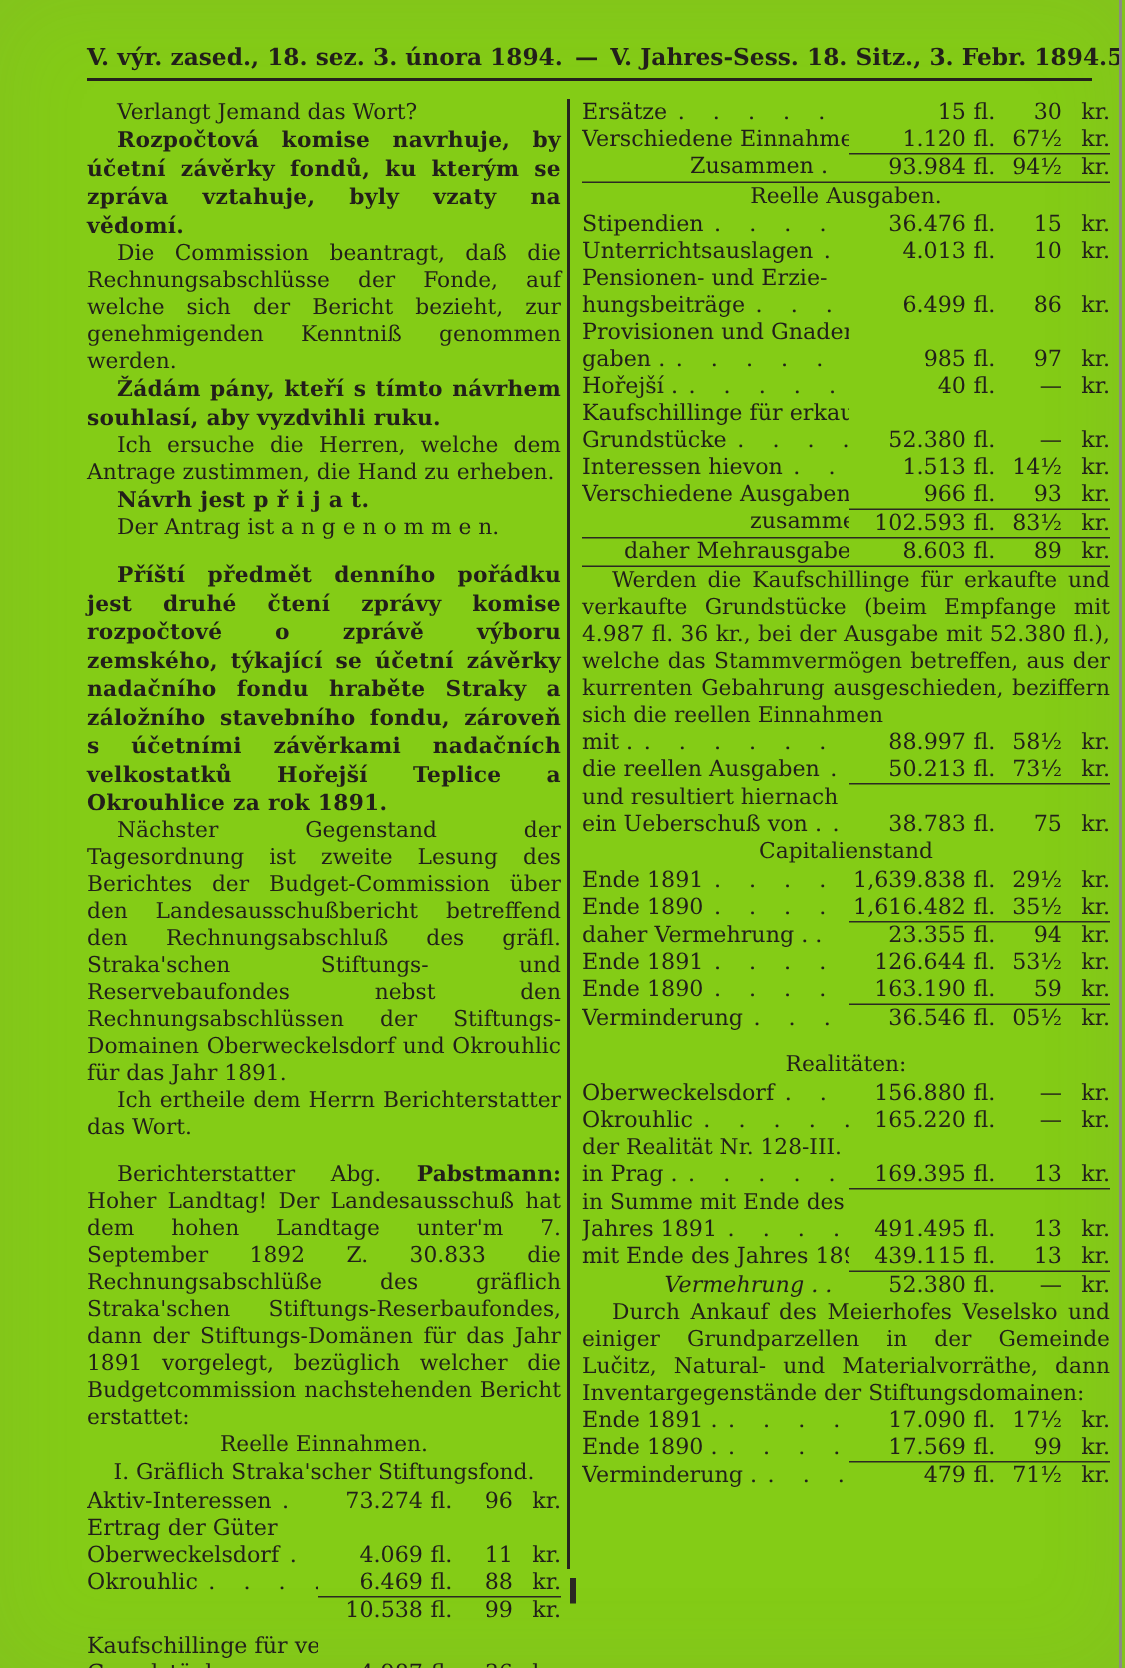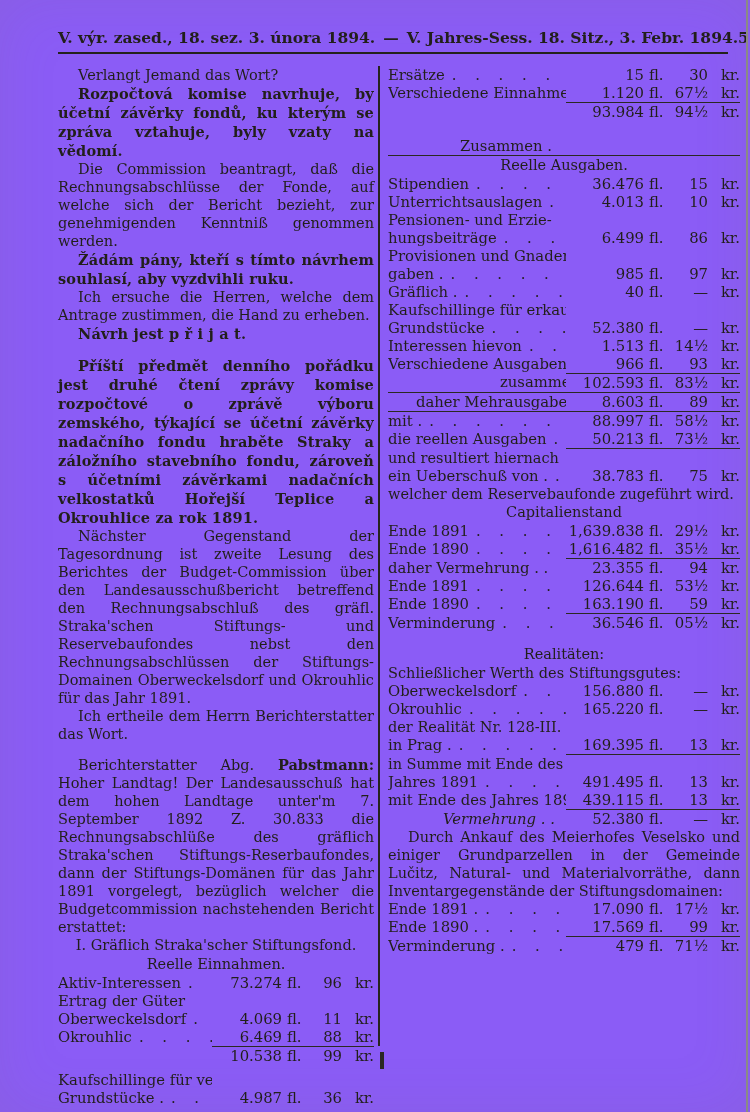--- a/index.html
+++ b/index.html
@@ -6,7 +6,7 @@
   .page{
     position:relative;
     width:750px;height:1112px;
-    background:#8b5cf6;
+    background:#84cc16;
     color:#221f1a;
     font-family:"DejaVu Serif","Liberation Serif",serif;
     overflow:hidden;

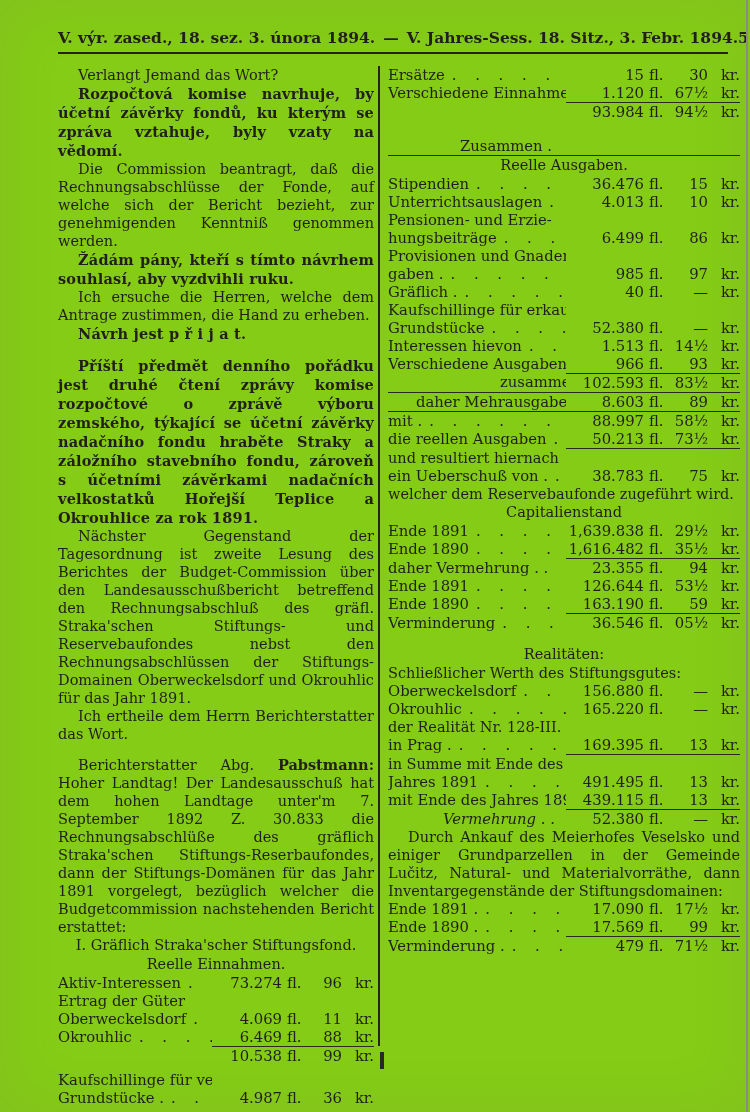--- a/index.html
+++ b/index.html
@@ -55,7 +55,7 @@
   .rf{border-bottom:1.5px solid #2b2922;}
   .i1 .lab{padding-left:28px;}
   .i2 .lab{padding-left:55px;font-style:italic;}
-  .i3 .lab{padding-left:72px;margin-top:35px;}
+  .i3 .lab{padding-left:72px;}
   .i4 .lab{padding-left:112px;}
   .mt{margin-top:6px;}
 </style>

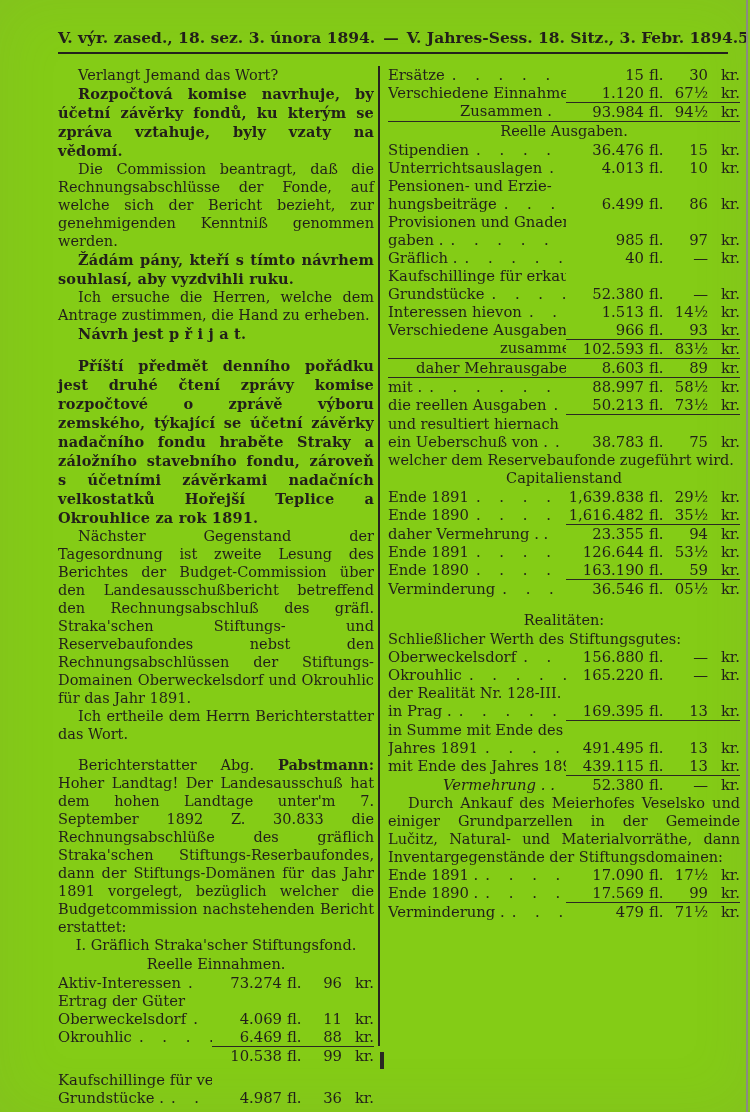--- a/index.html
+++ b/index.html
@@ -213,7 +213,7 @@
     <span class="cell num kru">kr.</span>
   </div>
           <div class="frow">
-    <span class="cell lab"><span class="lbl">Gräflich .</span><span class="dots">. . . . .</span></span>
+    <span class="cell lab"><span class="lbl">Hořejší .</span><span class="dots">. . . . .</span></span>
     <span class="cell num amt">40</span>
     <span class="cell num flu">fl.</span>
     <span class="cell num krv">—</span>

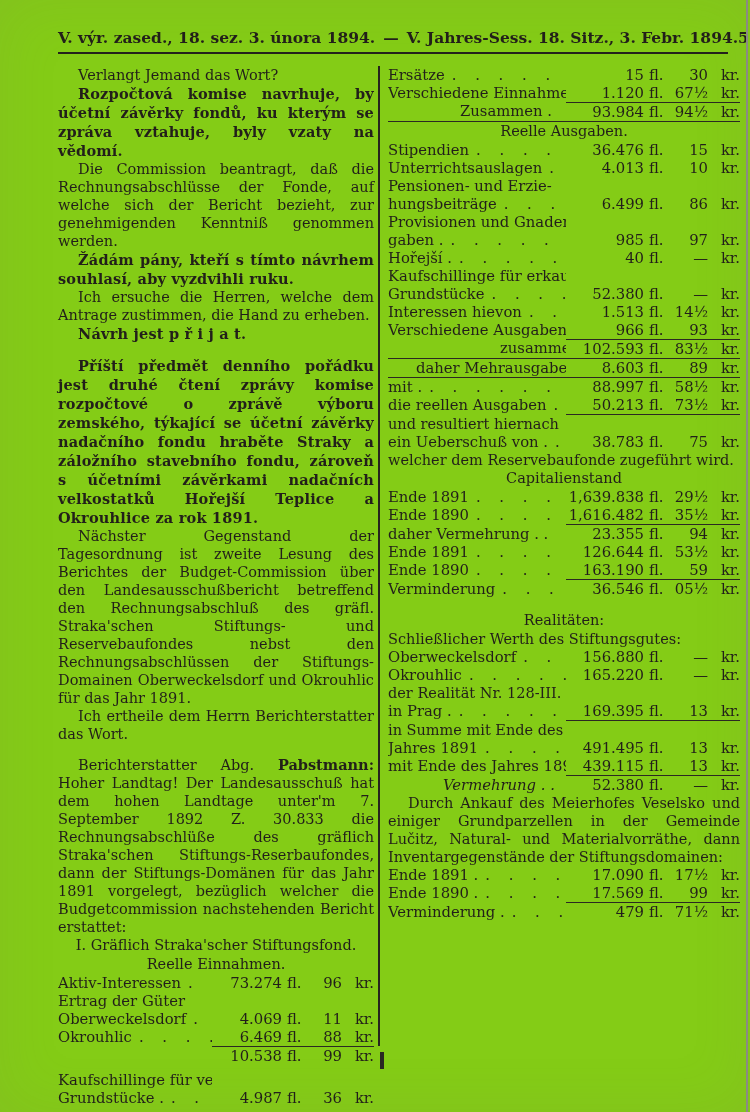--- a/index.html
+++ b/index.html
@@ -80,6 +80,7 @@
       <p class="cz">Žádám pány, kteří s tímto návrhem souhlasí, aby vyzdvihli ruku.</p>
       <p class="de">Ich ersuche die Herren, welche dem Antrage zustimmen, die Hand zu erheben.</p>
       <p class="cz">Návrh jest p ř i j a t.</p>
+      <p class="de">Der Antrag ist a n g e n o m m e n.</p>
       <p class="cz gap-top">Příští předmět denního pořádku jest druhé čtení zprávy komise rozpočtové o zprávě výboru zemského, týkající se účetní závěrky nadačního fondu hraběte Straky a záložního stavebního fondu, zároveň s účetními závěrkami nadačních velkostatků Hořejší Teplice a Okrouhlice za rok 1891.</p>
       <p class="de">Nächster Gegenstand der Tagesordnung ist zweite Lesung des Berichtes der Budget-Commission über den Landesausschußbericht betreffend den Rechnungsabschluß des gräfl. Straka'schen Stiftungs- und Reservebaufondes nebst den Rechnungsabschlüssen der Stiftungs-Domainen Oberweckelsdorf und Okrouhlic für das Jahr 1891.</p>
       <p class="de">Ich ertheile dem Herrn Berichterstatter das Wort.</p>

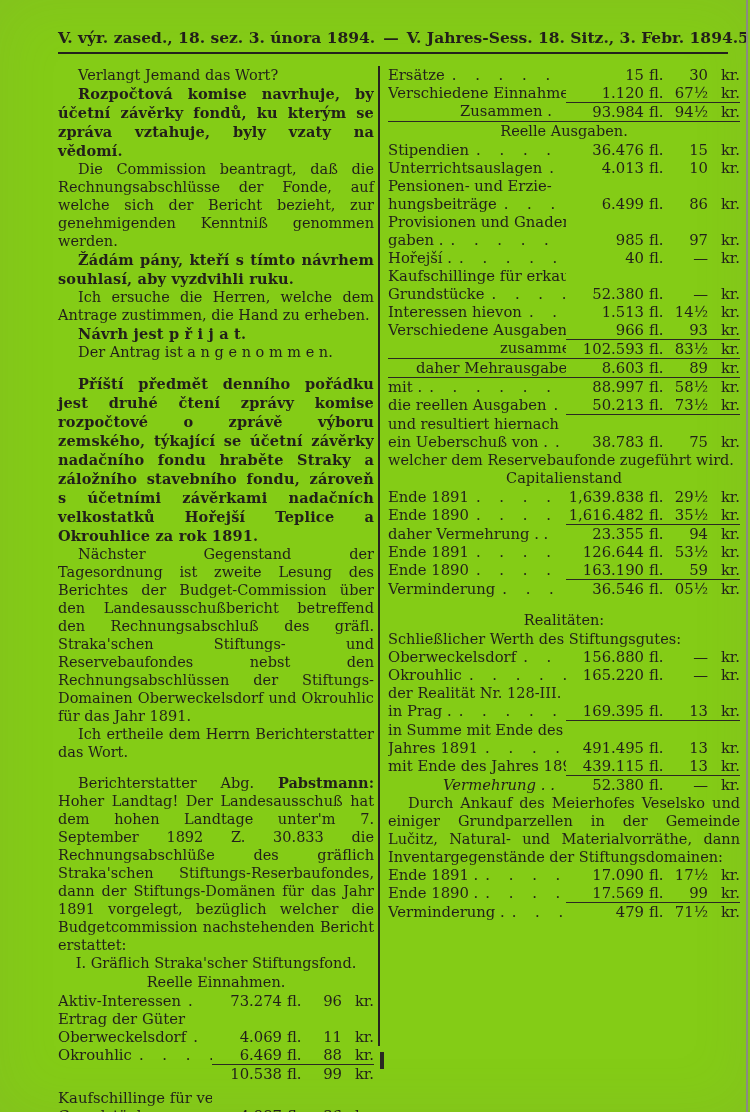--- a/index.html
+++ b/index.html
@@ -263,6 +263,7 @@
     <span class="cell num kru">kr.</span>
   </div>
         </div>
+      <p class="de">Werden die Kaufschillinge für erkaufte und verkaufte Grundstücke (beim Empfange mit 4.987 fl. 36 kr., bei der Ausgabe mit 52.380 fl.), welche das Stammvermögen betreffen, aus der kurrenten Gebahrung ausgeschieden, beziffern sich die reellen Einnahmen</p>
       <div class="rows">
           <div class="frow">
     <span class="cell lab"><span class="lbl">mit .</span><span class="dots">. . . . . . .</span></span>

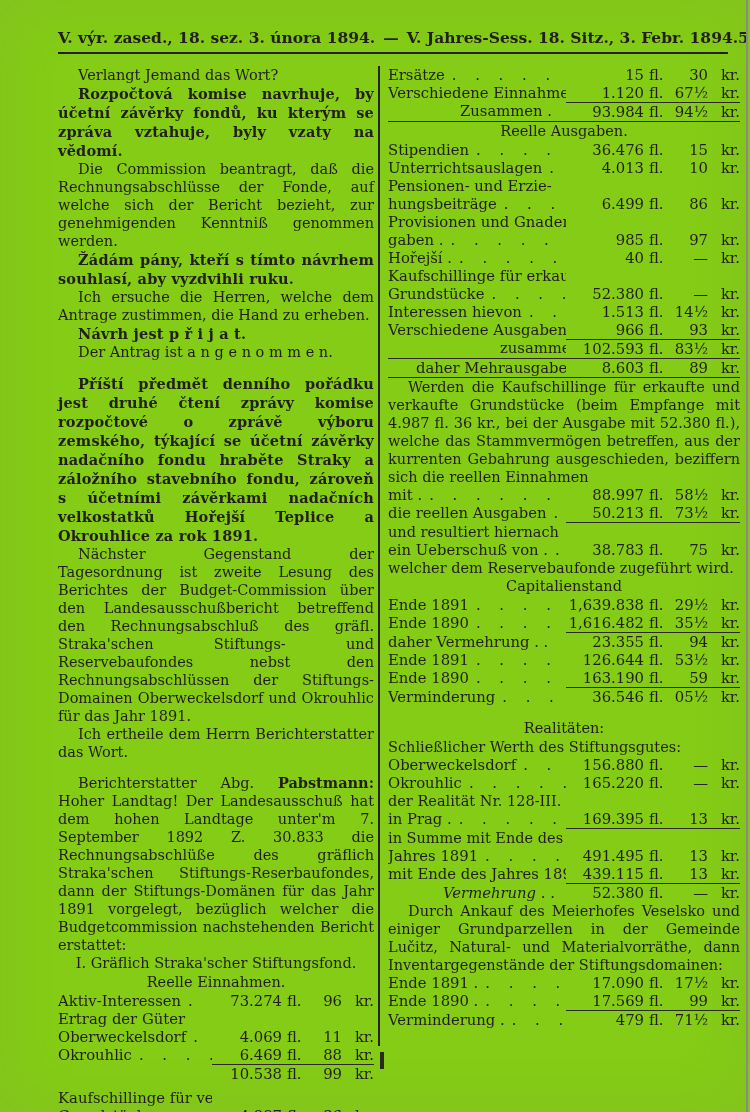--- a/index.html
+++ b/index.html
@@ -290,7 +290,6 @@
     <span class="cell num kru">kr.</span>
   </div>
         </div>
-      <p class="line">welcher dem Reservebaufonde zugeführt wird.</p>
       <div class="chead">Capitalienstand</div>
       <div class="rows">
           <div class="frow">

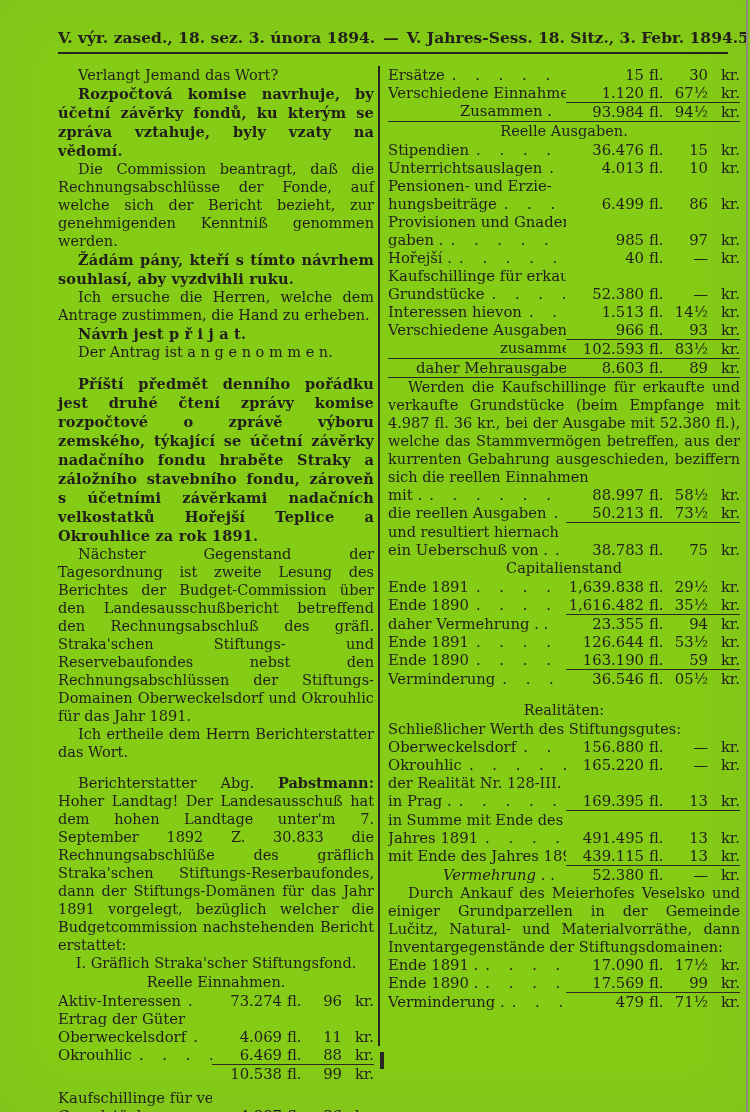--- a/index.html
+++ b/index.html
@@ -338,7 +338,6 @@
   </div>
         </div>
       <div class="chead gap-top">Realitäten:</div>
-      <p class="line">Schließlicher Werth des Stiftungsgutes:</p>
       <div class="rows">
           <div class="frow">
     <span class="cell lab"><span class="lbl">Oberweckelsdorf</span><span class="dots">. . . .</span></span>

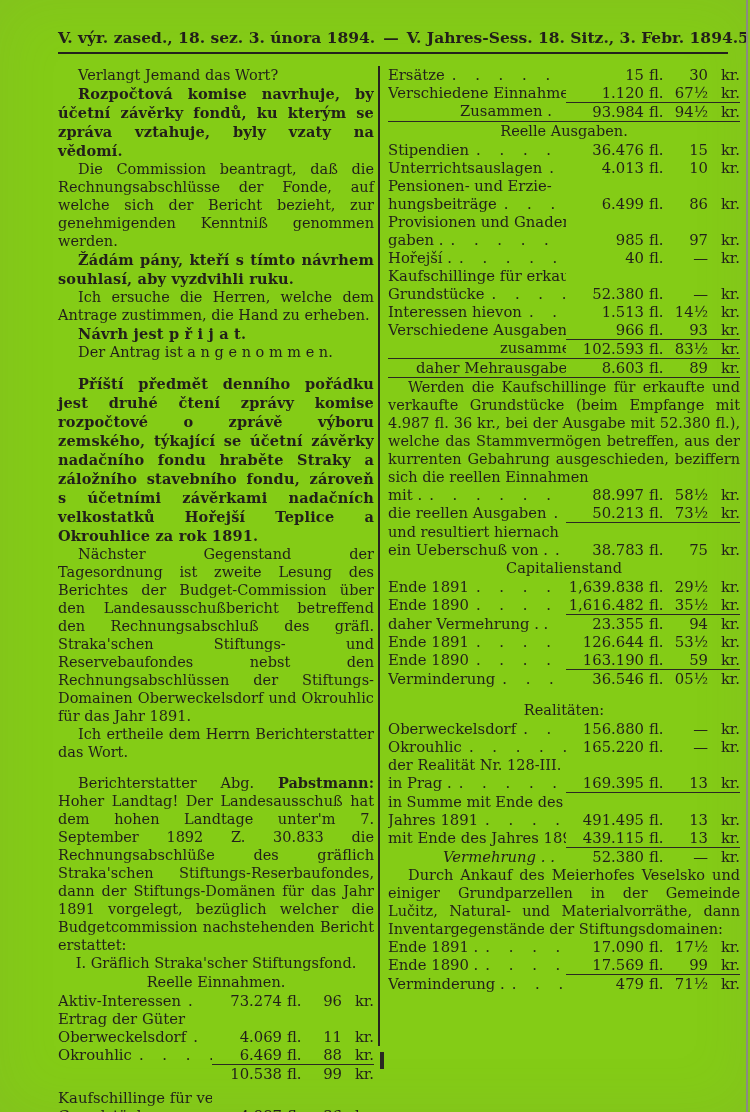--- a/index.html
+++ b/index.html
@@ -85,8 +85,8 @@
       <p class="de">Nächster Gegenstand der Tagesordnung ist zweite Lesung des Berichtes der Budget-Commission über den Landesausschußbericht betreffend den Rechnungsabschluß des gräfl. Straka'schen Stiftungs- und Reservebaufondes nebst den Rechnungsabschlüssen der Stiftungs-Domainen Oberweckelsdorf und Okrouhlic für das Jahr 1891.</p>
       <p class="de">Ich ertheile dem Herrn Berichterstatter das Wort.</p>
       <p class="de gap-top"><span>Berichterstatter Abg. </span><b>Pabstmann:</b><span> Hoher Landtag! Der Landesausschuß hat dem hohen Landtage unter'm 7. September 1892 Z. 30.833 die Rechnungsabschlüße des gräflich Straka'schen Stiftungs-Reserbaufondes, dann der Stiftungs-Domänen für das Jahr 1891 vorgelegt, bezüglich welcher die Budgetcommission nachstehenden Bericht erstattet:</span></p>
+      <div class="chead">Reelle Einnahmen.</div>
       <div class="chead">I. Gräflich Straka'scher Stiftungsfond.</div>
-      <div class="chead">Reelle Einnahmen.</div>
       <div class="rows">
           <div class="frow">
     <span class="cell lab"><span class="lbl">Aktiv-Interessen</span><span class="dots">. . .</span></span>

